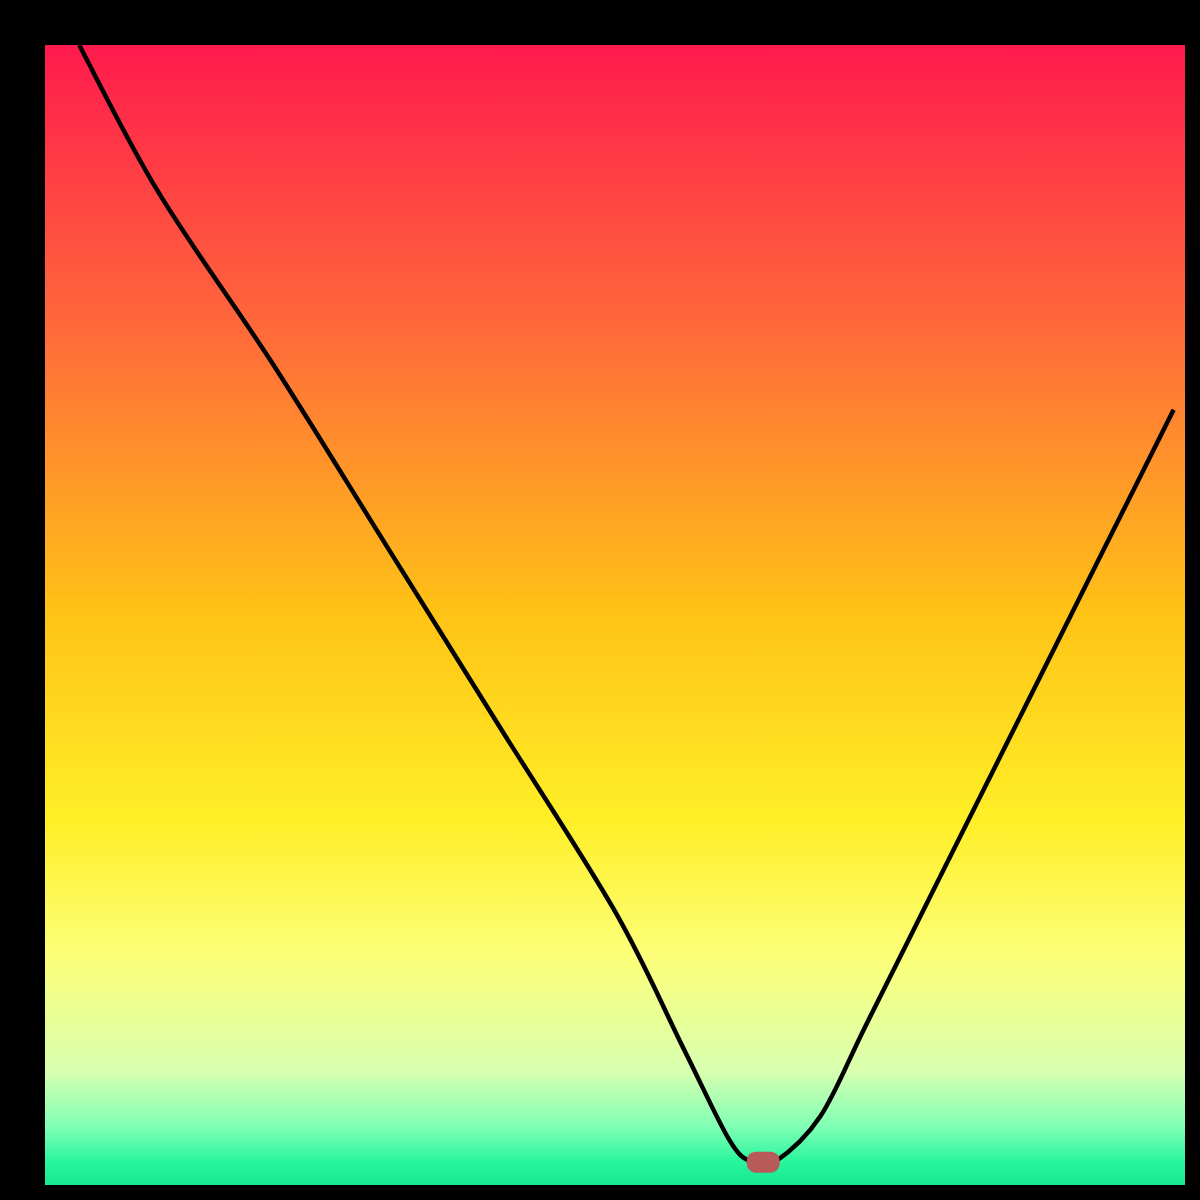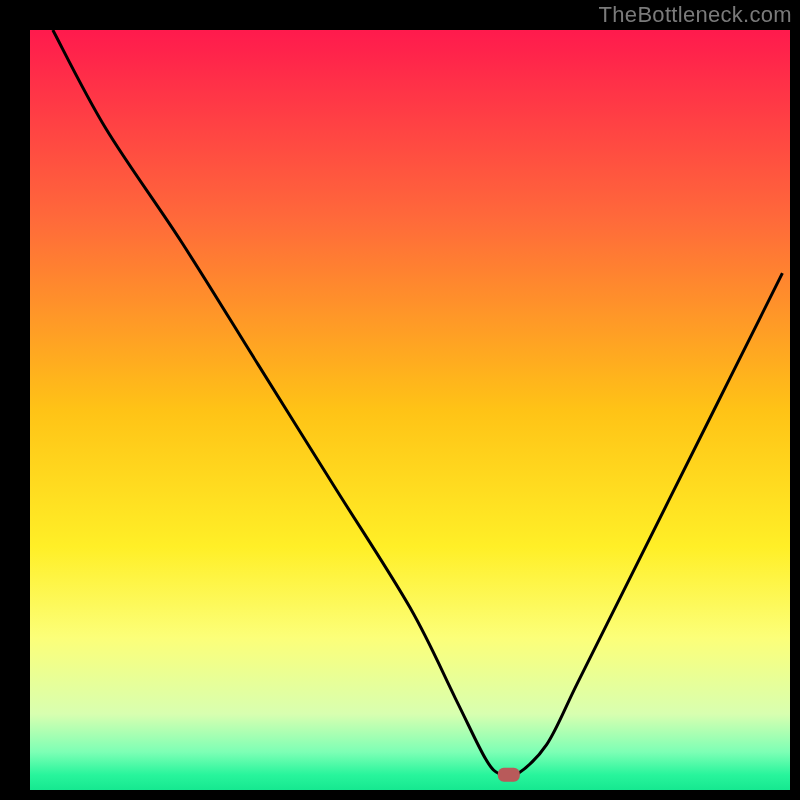--- a/index.html
+++ b/index.html
@@ -39,7 +39,6 @@
 <body>
 
 <div class="stage">
-  <div class="watermark">TheBottleneck.com</div>
   <svg id="plot" viewBox="0 0 800 800" preserveAspectRatio="none">
     <defs>
       <linearGradient id="bg-grad" x1="0" y1="0" x2="0" y2="1">

